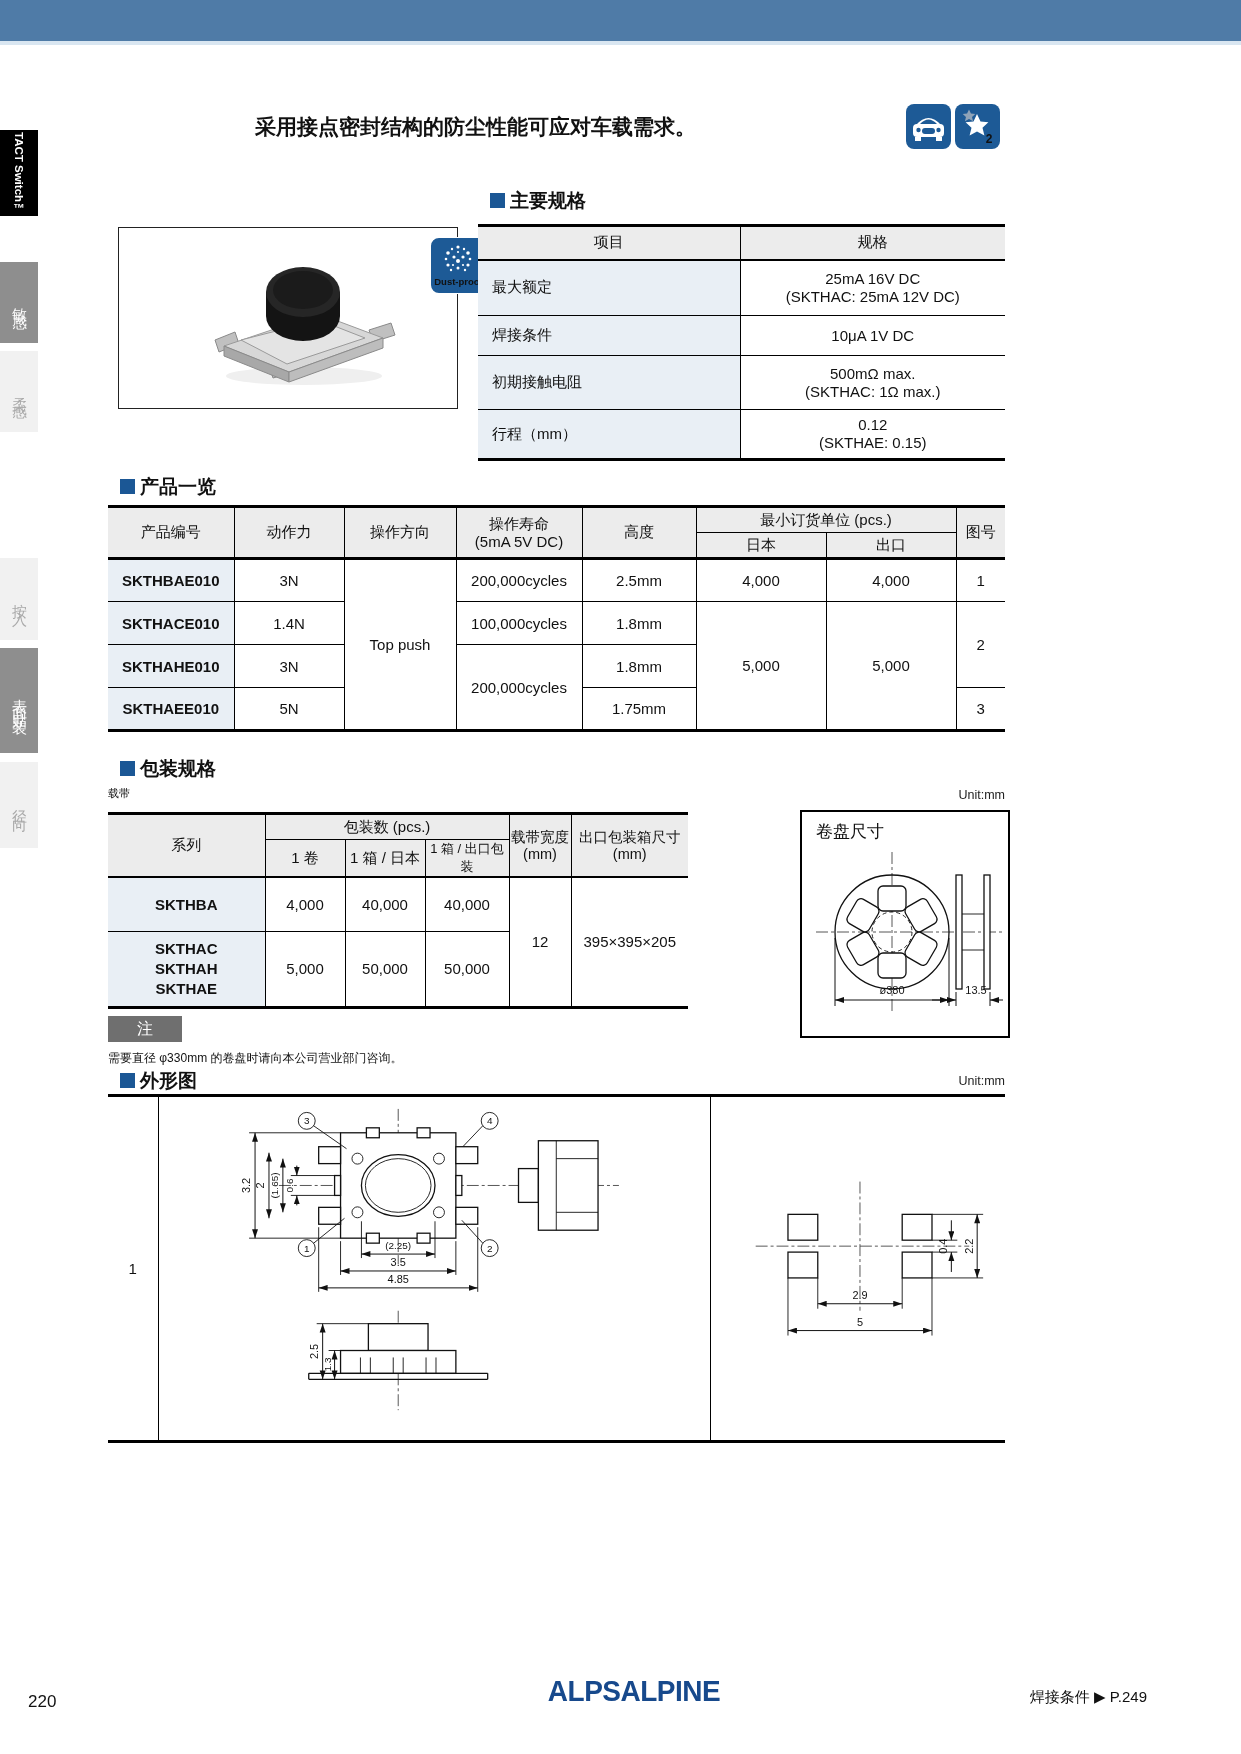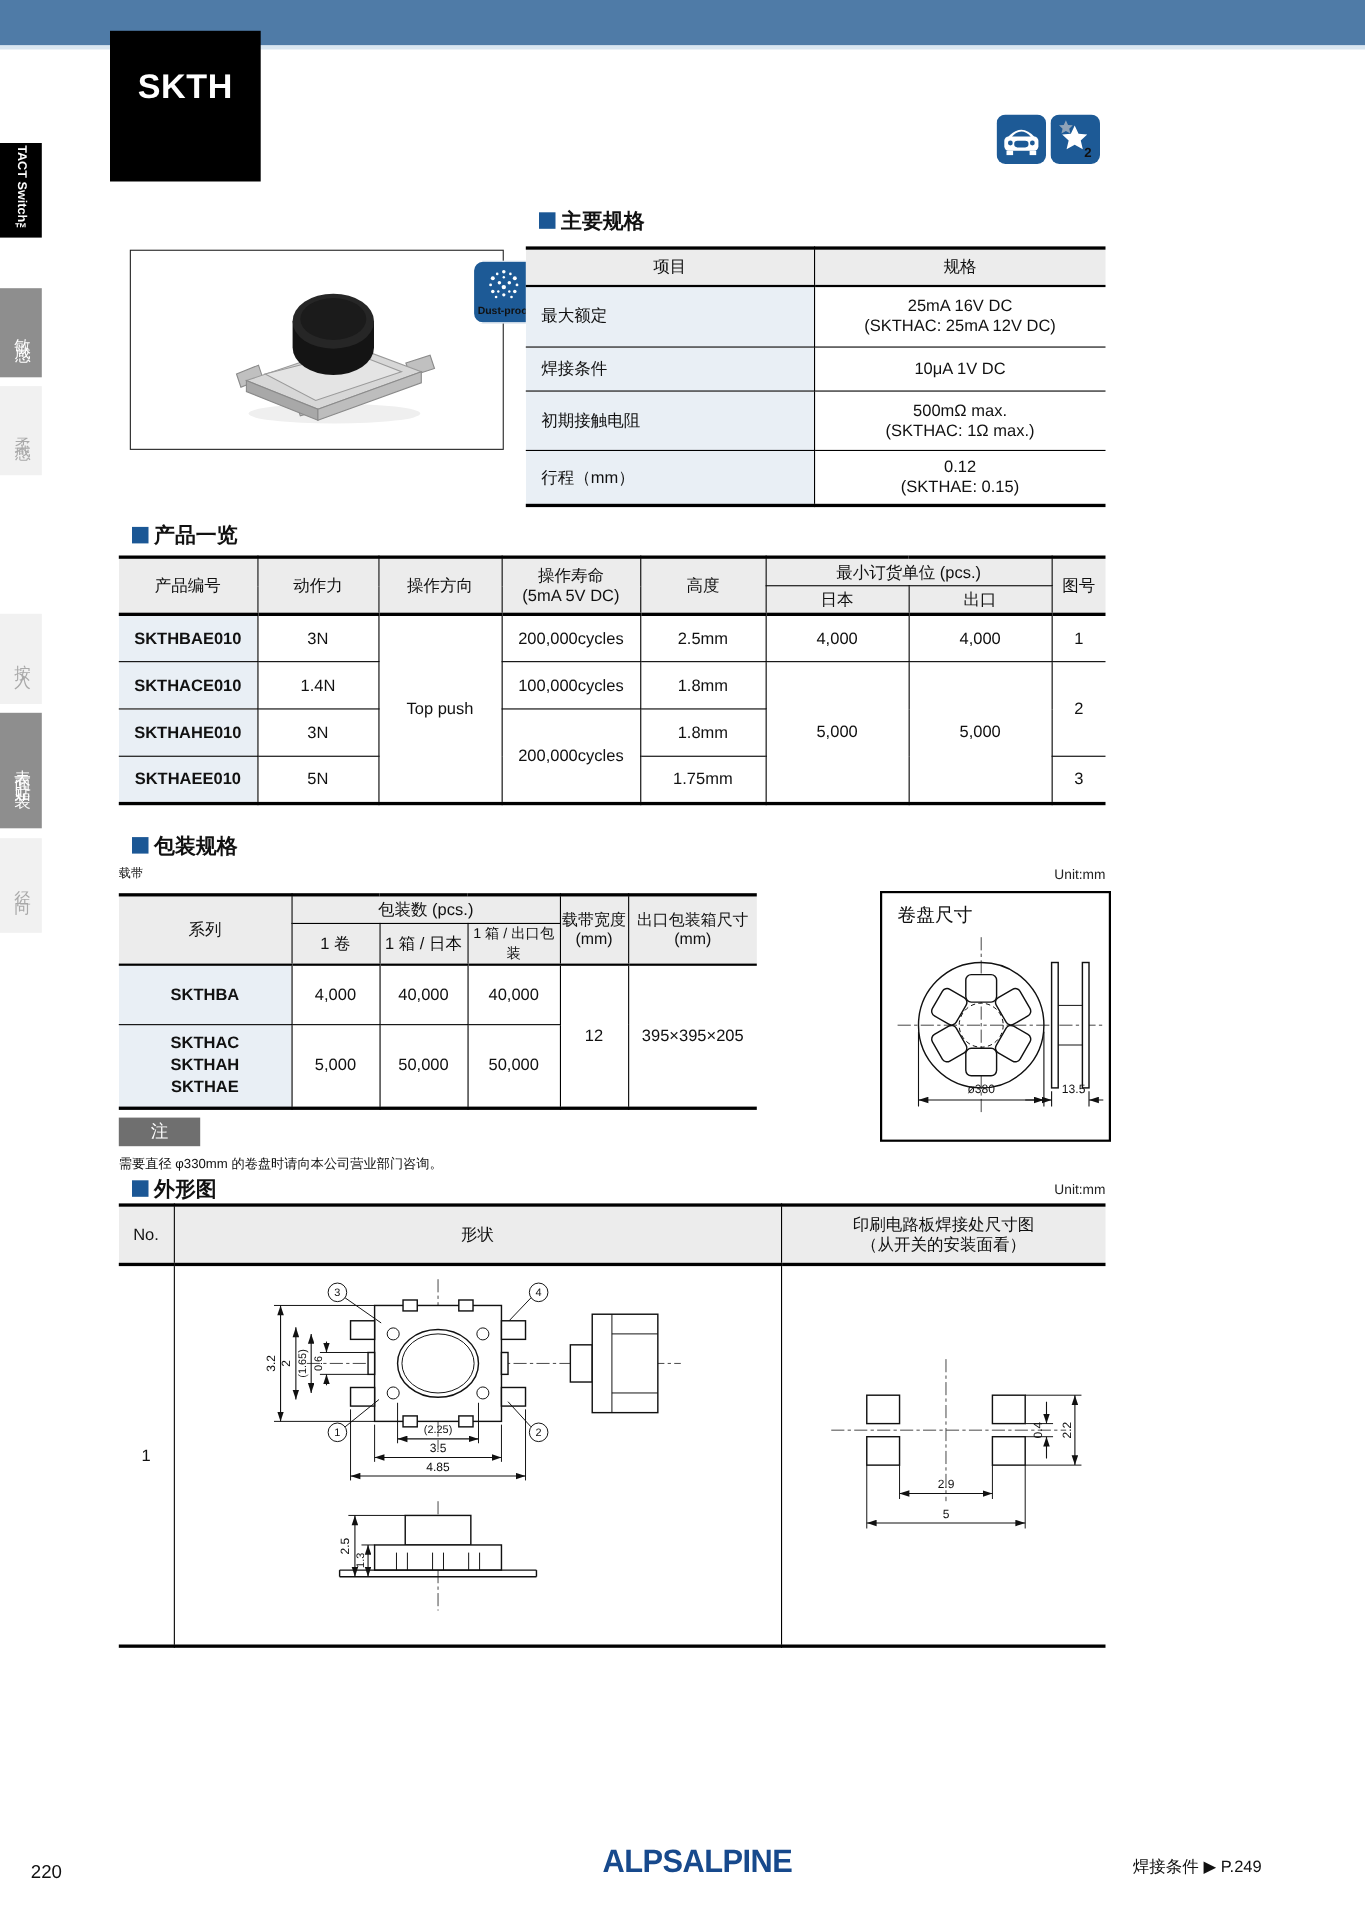--- a/index.html
+++ b/index.html
@@ -85,9 +85,6 @@
 
   <div class="band-light"></div>
   <div class="band-blue"></div>
-  <div class="skth-box">
-      <span>SKTH</span>
-    </div>
   <div class="page-title">3.5×3.2mm小型防尘型（表面贴装）</div>
 
   <div class="hd-icon" style="left:906px;">

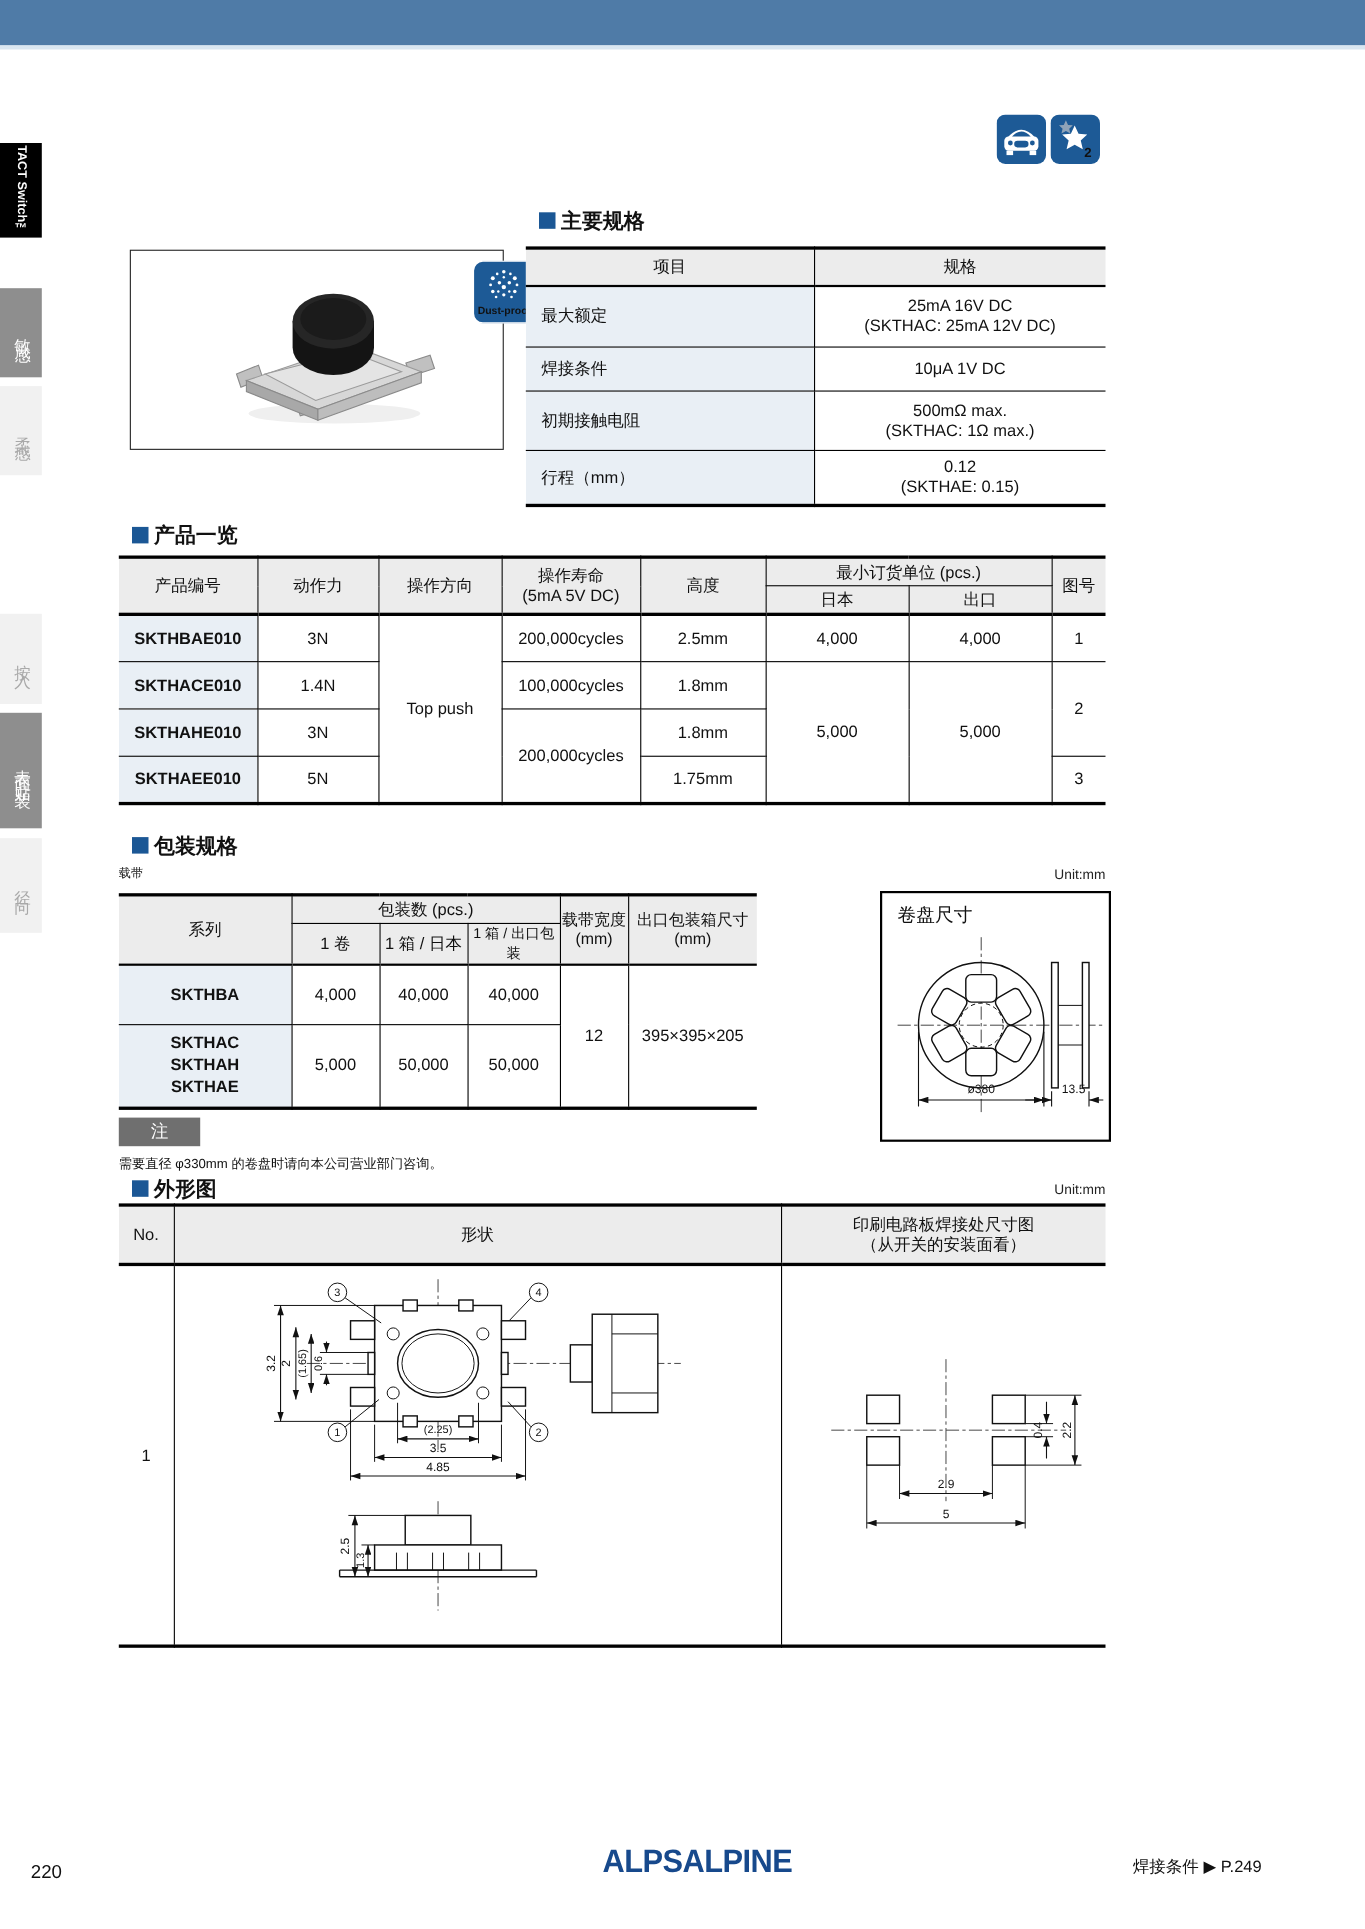--- a/index.html
+++ b/index.html
@@ -86,6 +86,7 @@
   <div class="band-light"></div>
   <div class="band-blue"></div>
   <div class="page-title">3.5×3.2mm小型防尘型（表面贴装）</div>
+  <div class="subtitle">采用接点密封结构的防尘性能可应对车载需求。</div>
 
   <div class="hd-icon" style="left:906px;">
     <svg width="45" height="45" viewBox="0 0 45 45">

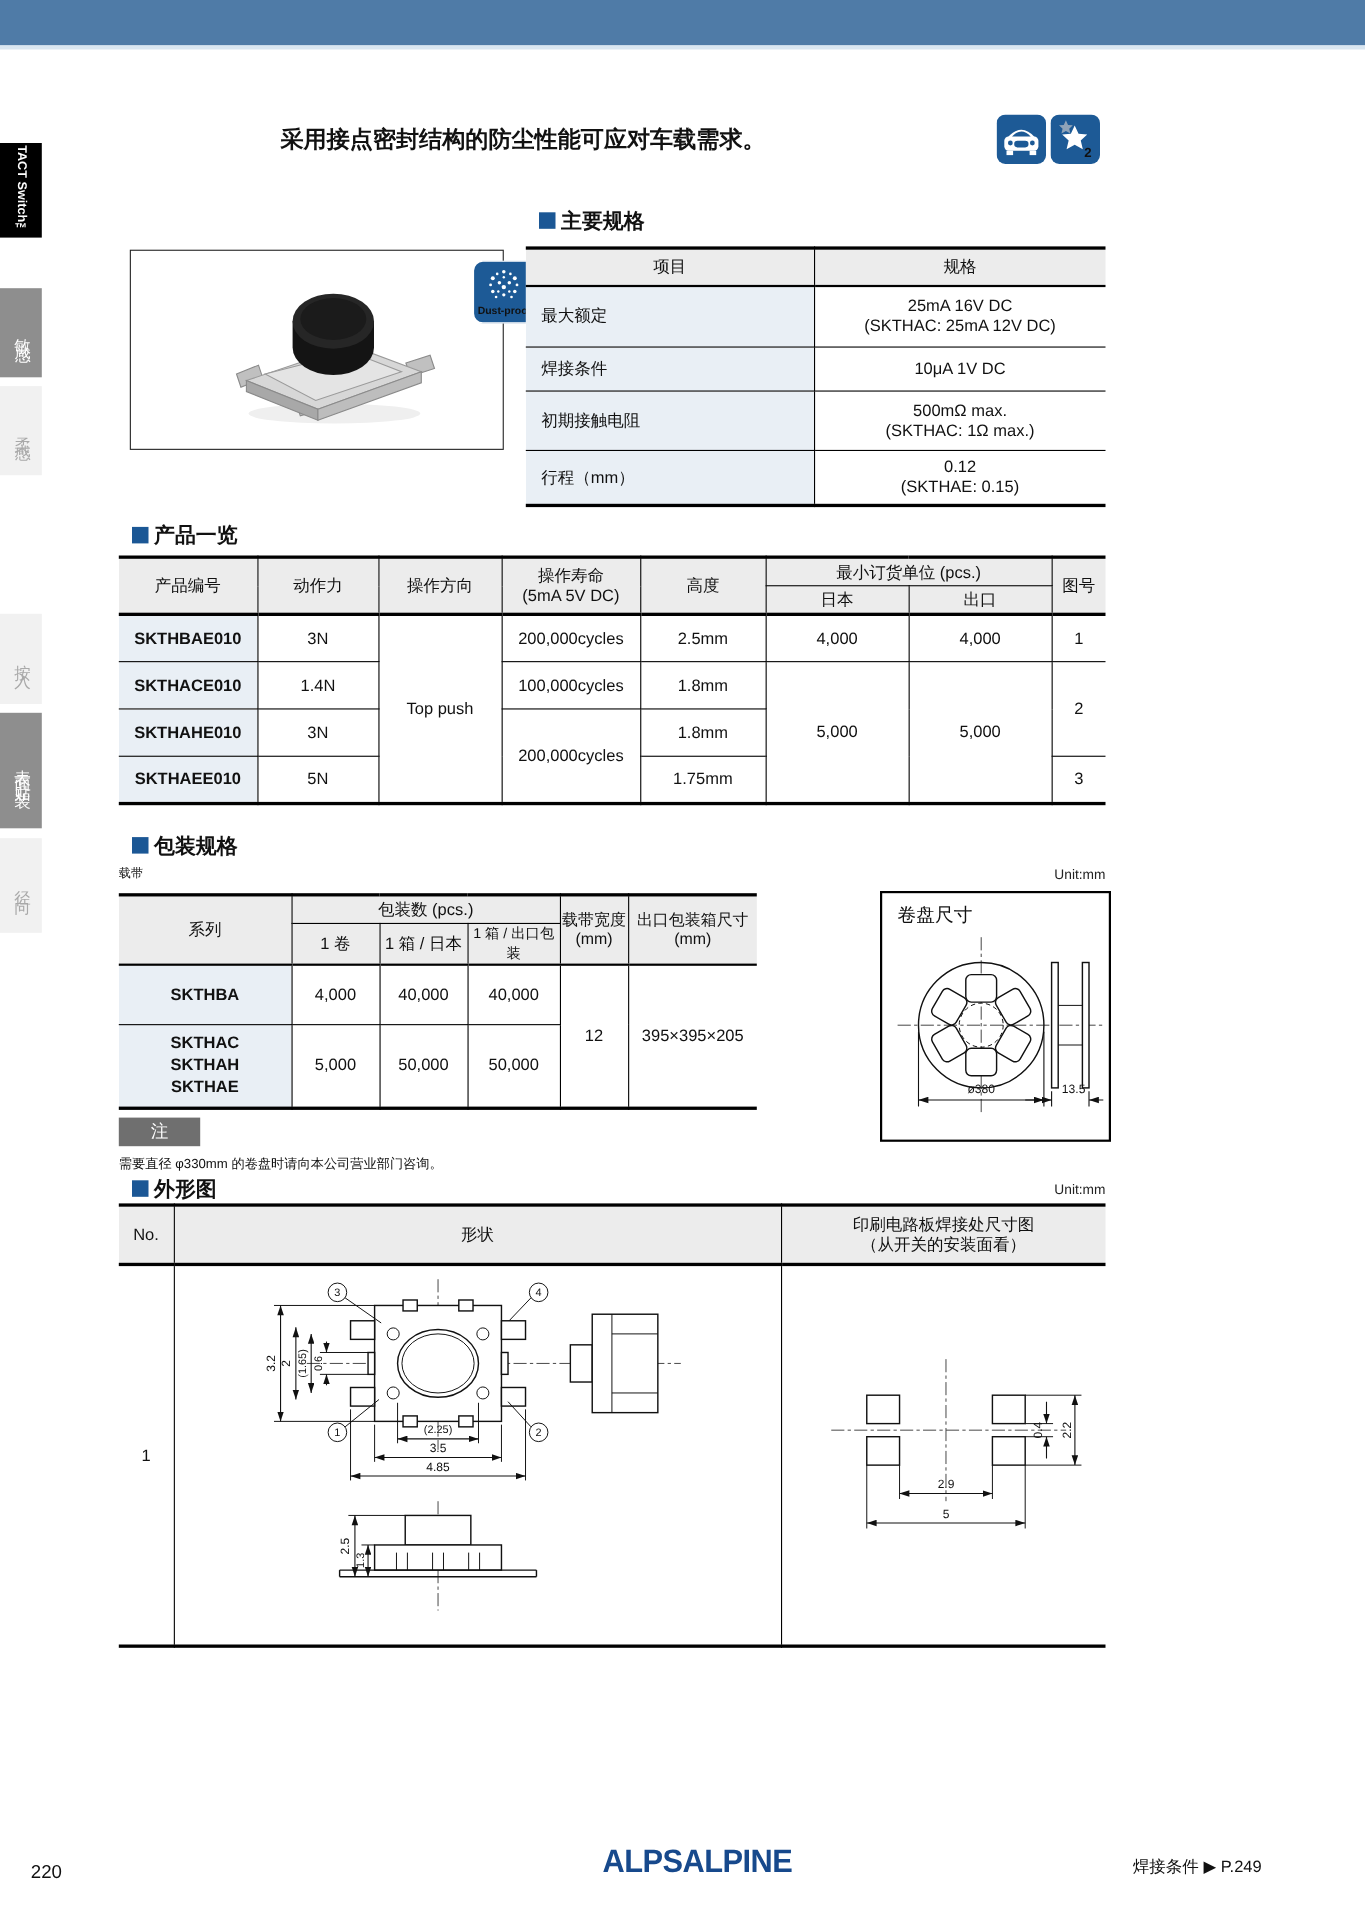--- a/index.html
+++ b/index.html
@@ -388,14 +388,6 @@
         <col style="width:295px">
       </colgroup>
     <tbody>
-        <tr style="height:54px;">
-      <th class="firstcol">No.</th>
-      <th>形状</th>
-      <th class="lastcol">
-        <span class="sub2">印刷电路板焊接处尺寸图</span>
-        <span class="sub2">（从开关的安装面看）</span>
-      </th>
-    </tr>
     <tr class="sep3" style="height:342px;">
       <td class="firstcol">1</td>
       <td style="vertical-align:top;">

